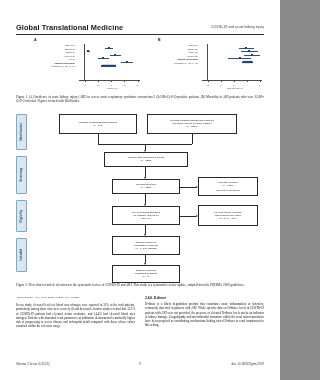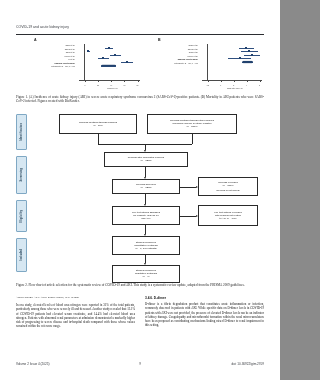--- a/index.html
+++ b/index.html
@@ -157,6 +157,7 @@
 <div class="page">
 
   <div class="runhead">
+    <div class="journal">Global Translational Medicine</div>
     <div class="runhead-right">COVID-19 and acute kidney injury</div>
   </div>
   <div class="rule"></div>

